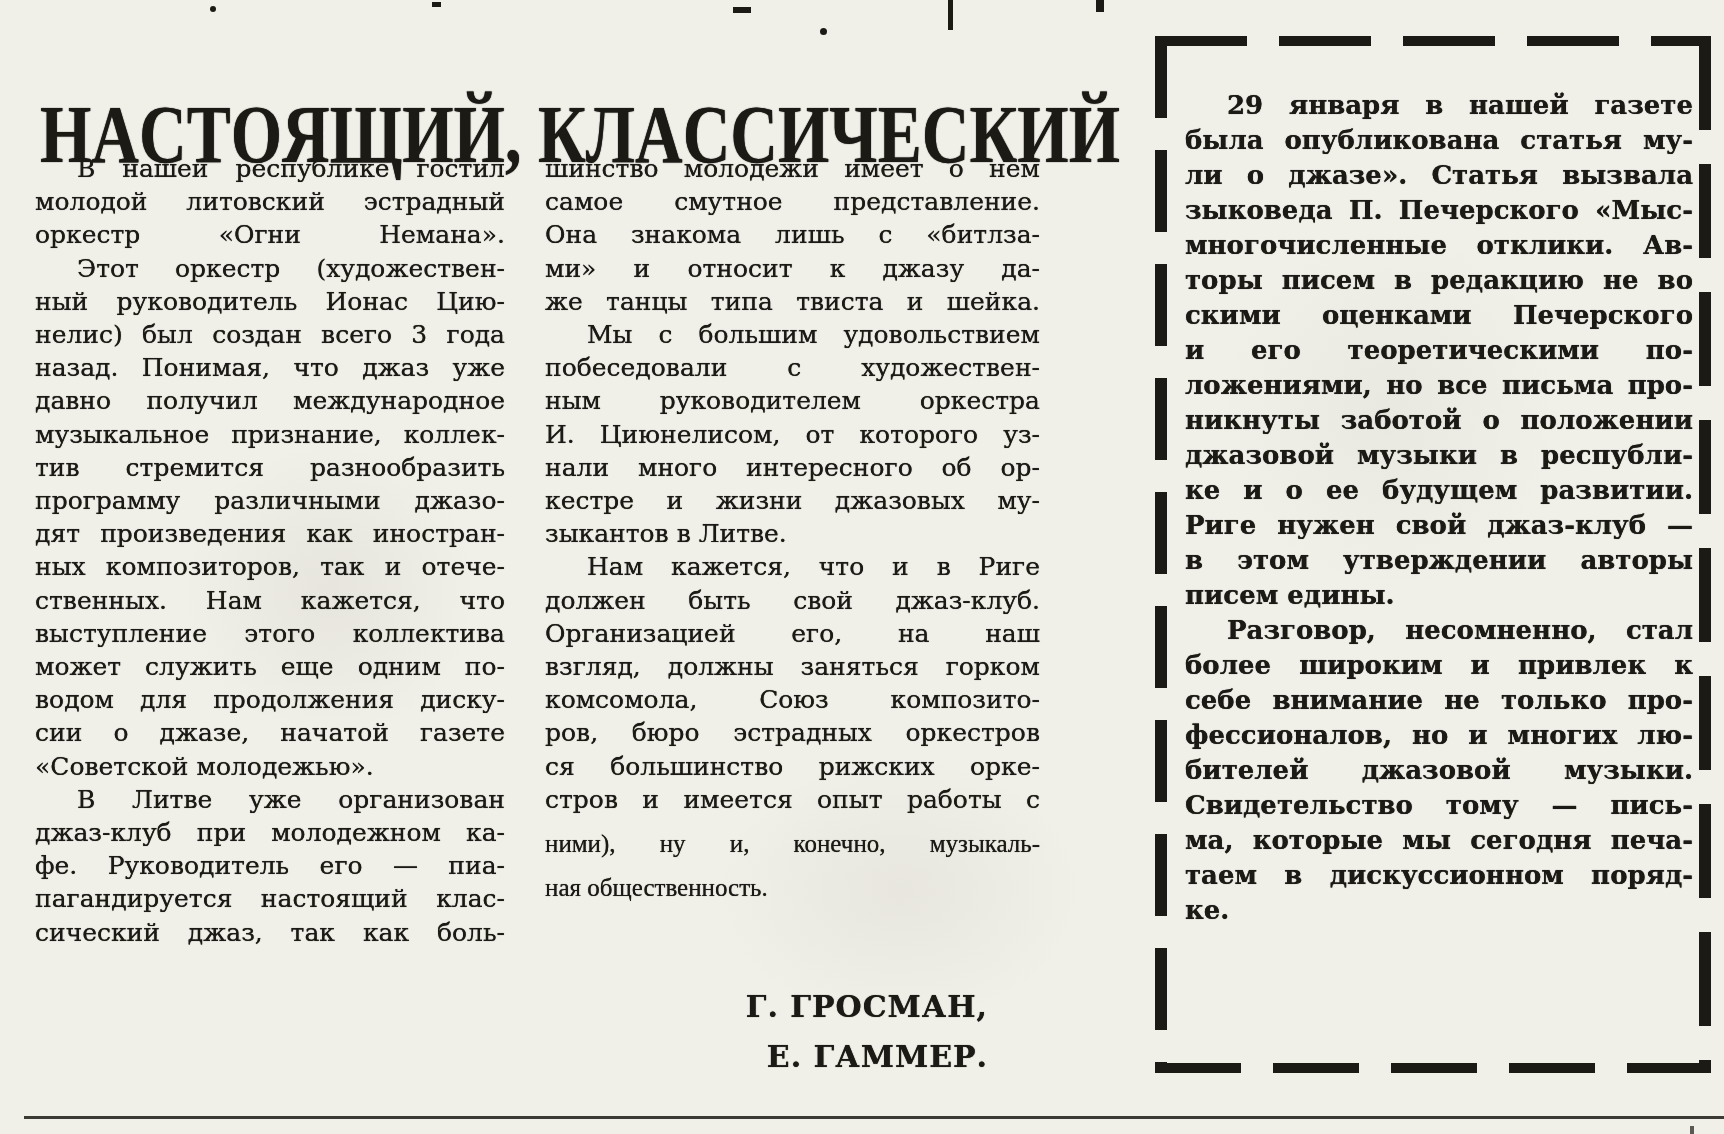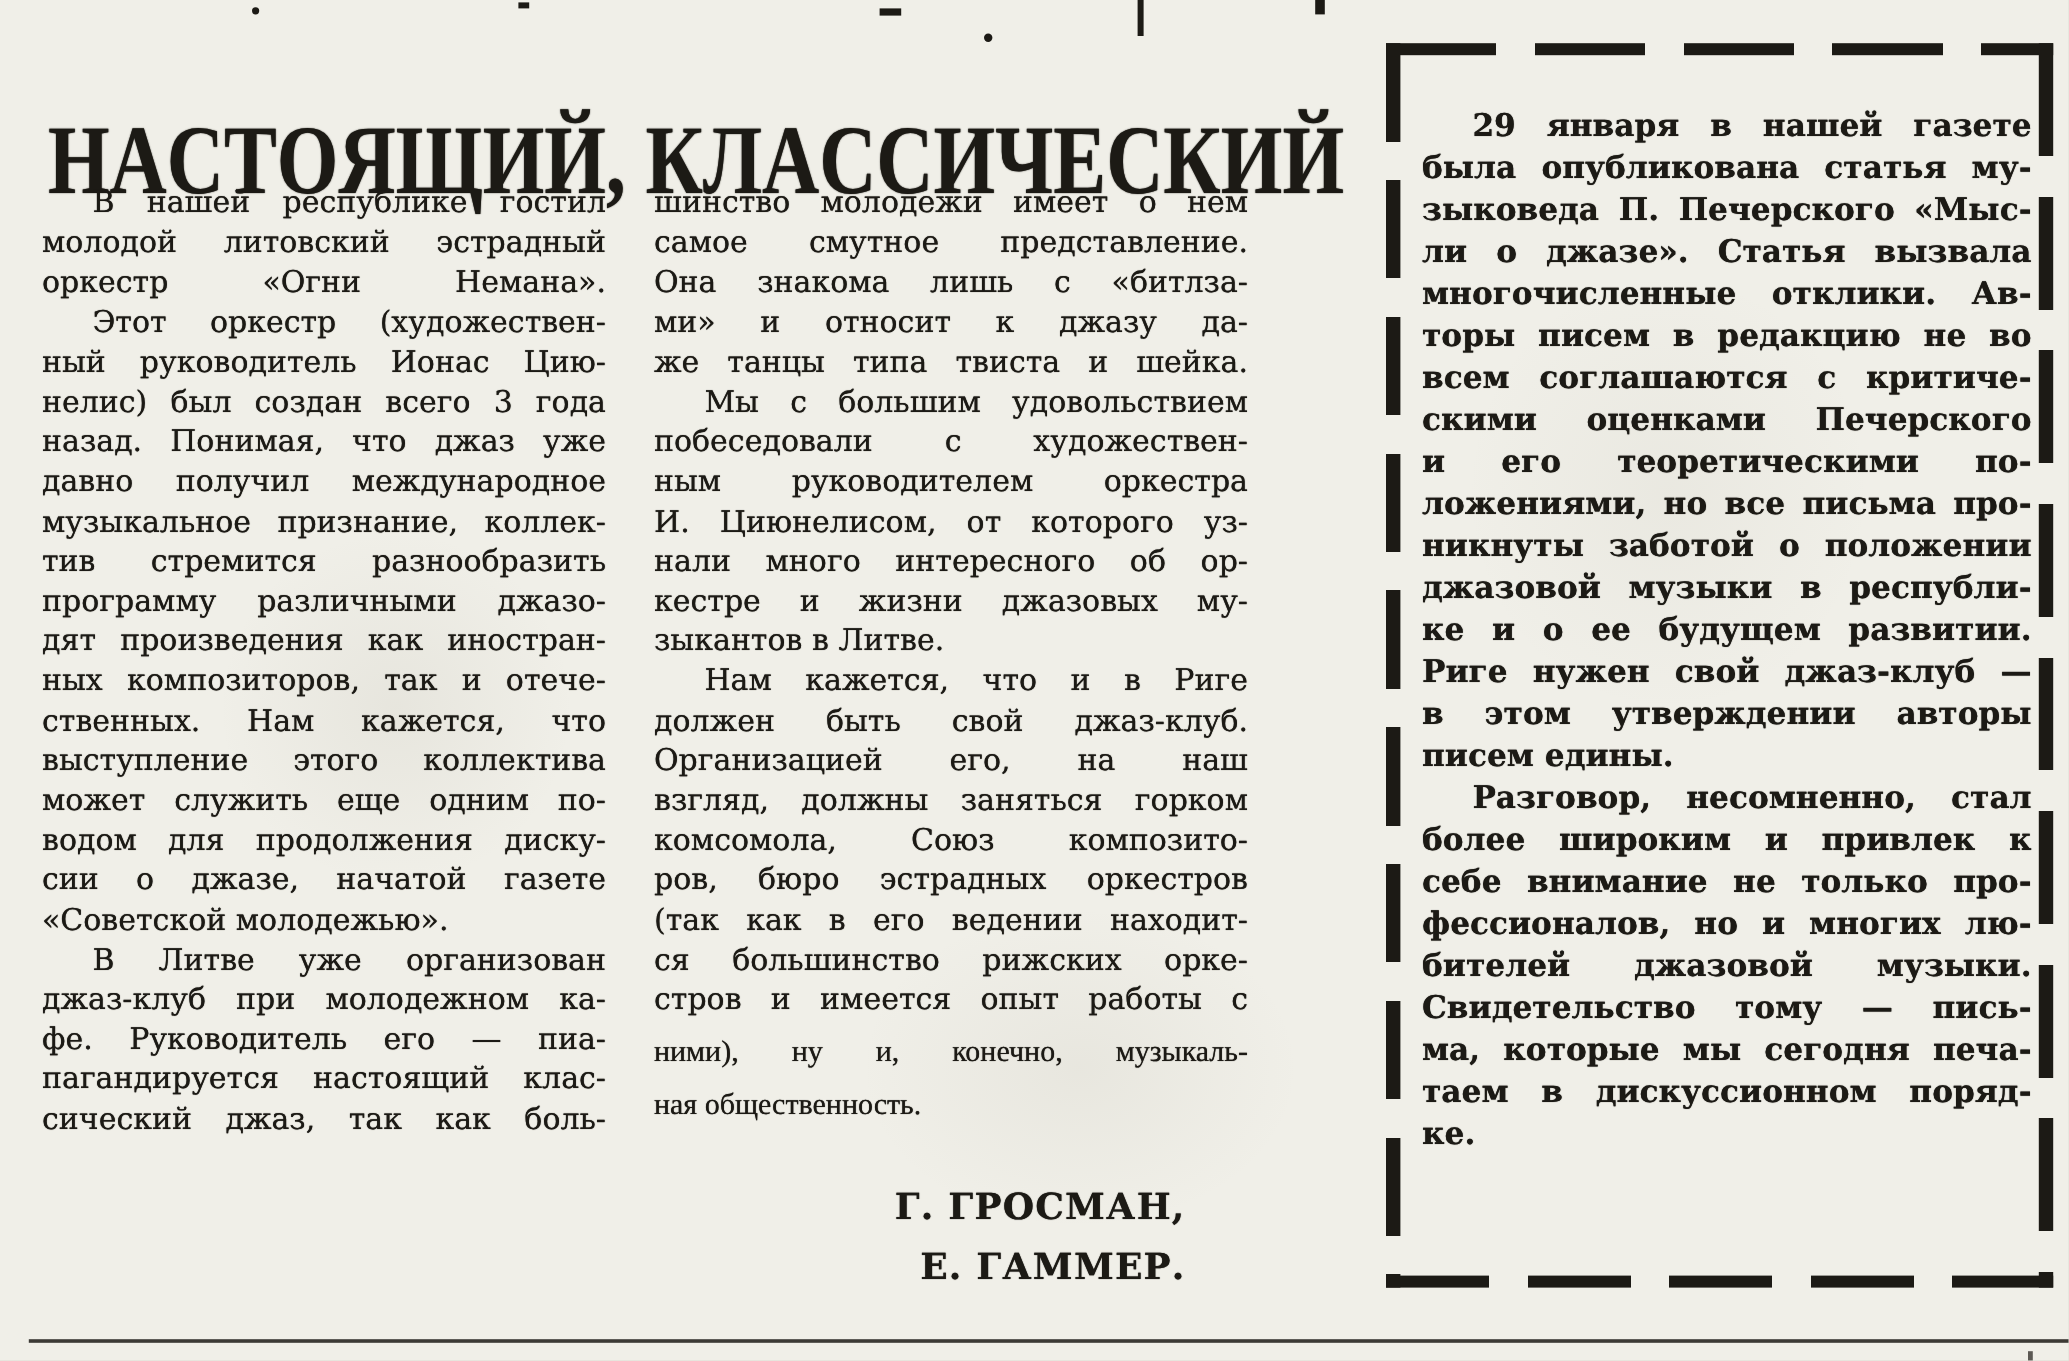--- a/index.html
+++ b/index.html
@@ -167,8 +167,8 @@
   <div class="col col3">
       <div class="tline ind">29 января в нашей газете</div>
       <div class="tline">была опубликована статья му-</div>
+      <div class="tline">ли о джазе». Статья вызвала</div>
       <div class="tline">зыковеда П. Печерского «Мыс-</div>
-      <div class="tline">ли о джазе». Статья вызвала</div>
       <div class="tline">многочисленные отклики. Ав-</div>
       <div class="tline">торы писем в редакцию не во</div>
       <div class="tline">всем соглашаются с критиче-</div>

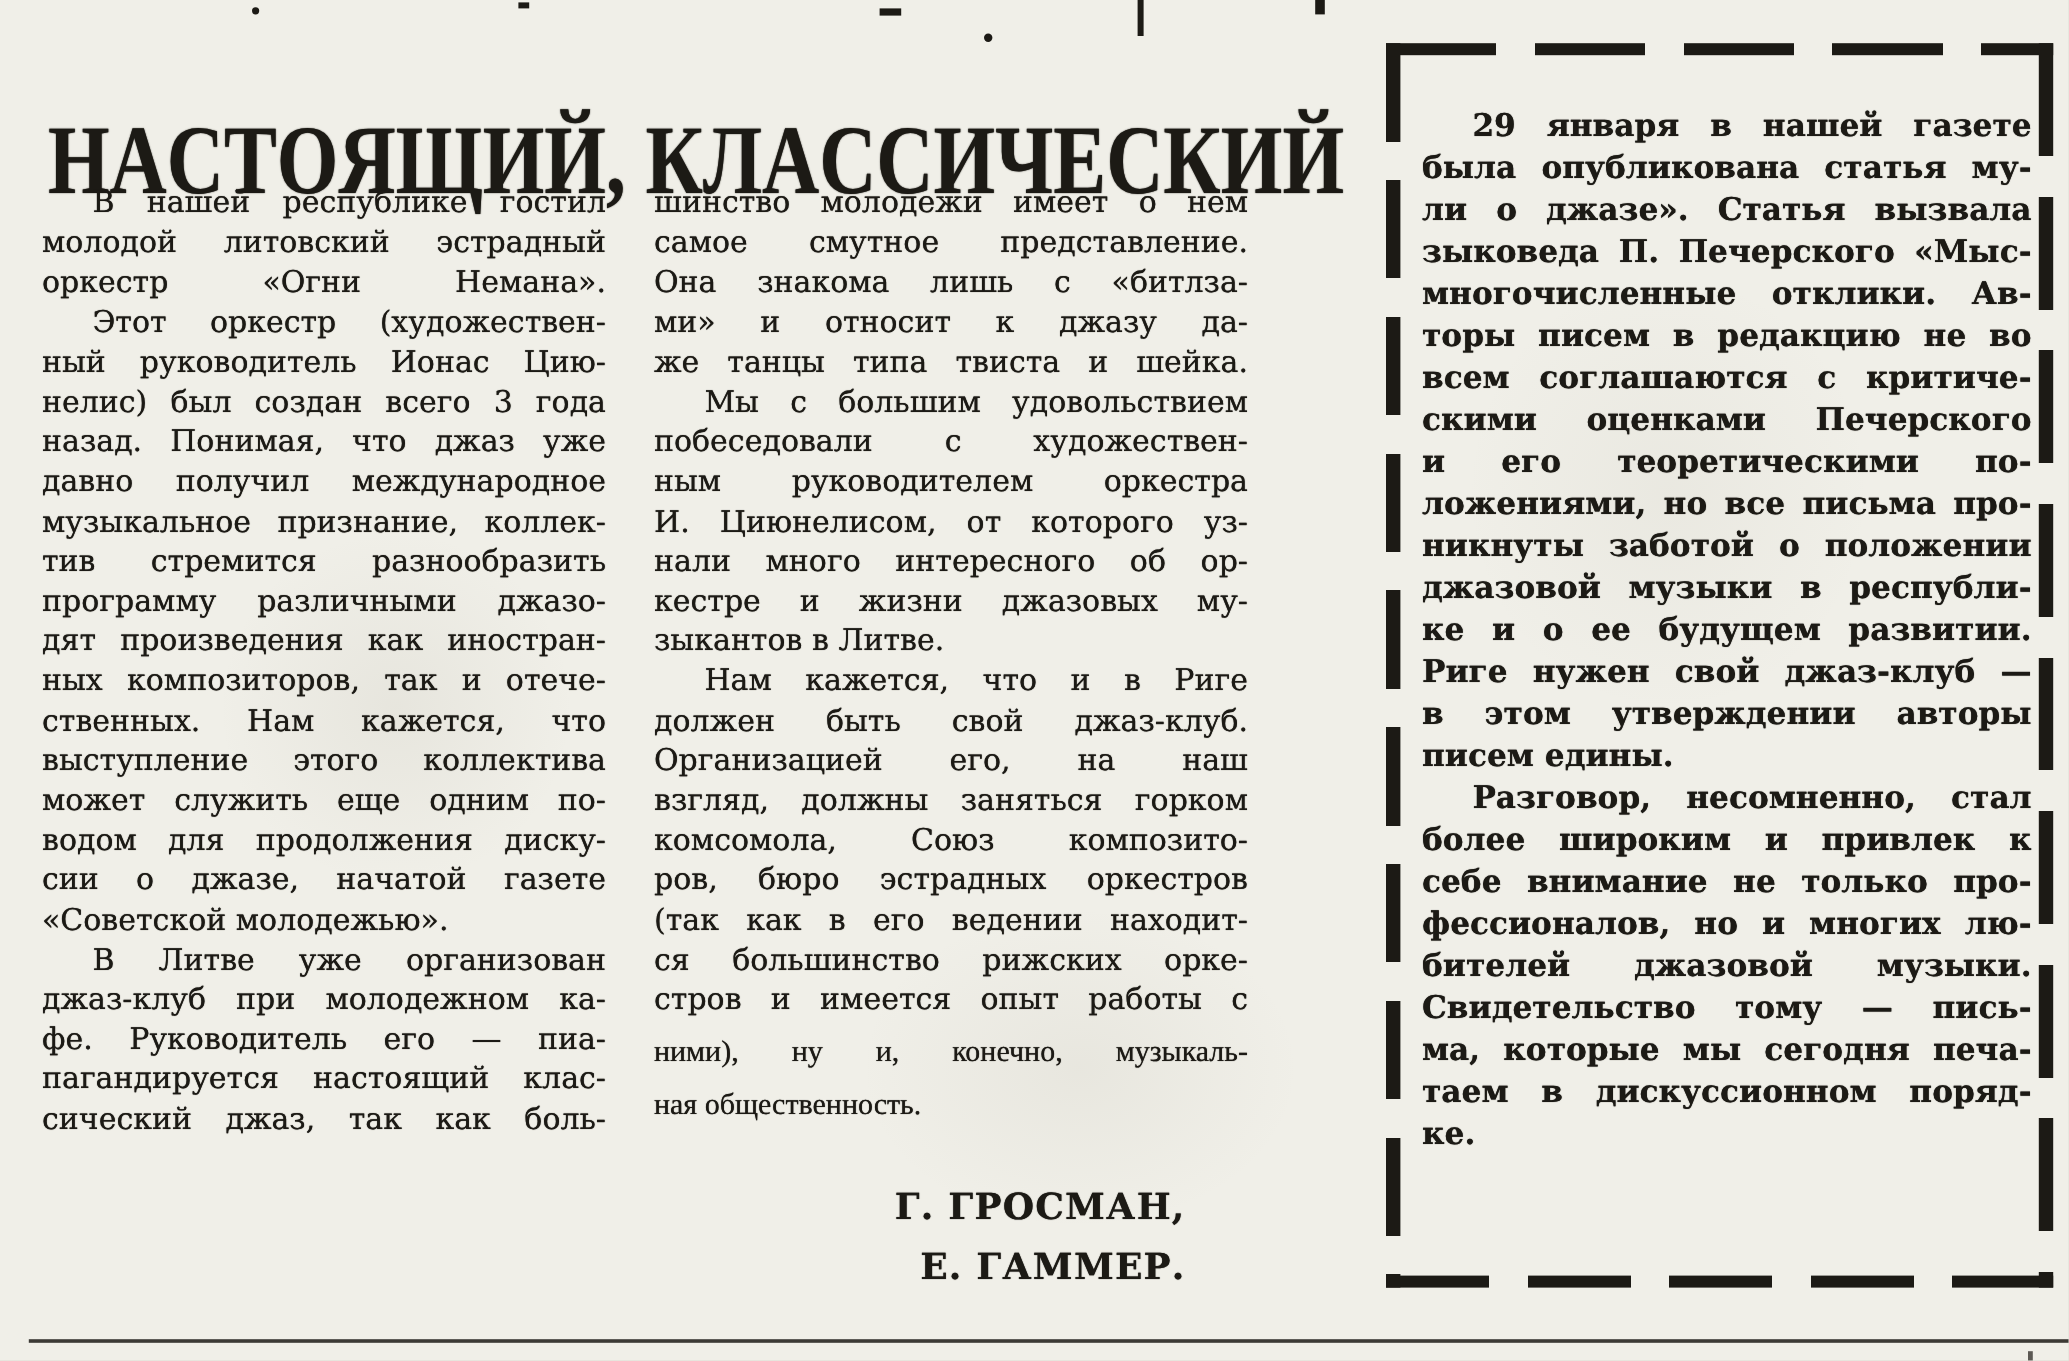--- a/index.html
+++ b/index.html
@@ -171,7 +171,6 @@
       <div class="tline">зыковеда П. Печерского «Мыс-</div>
       <div class="tline">многочисленные отклики. Ав-</div>
       <div class="tline">торы писем в редакцию не во</div>
-      <div class="tline">всем соглашаются с критиче-</div>
       <div class="tline">скими оценками Печерского</div>
       <div class="tline">и его теоретическими по-</div>
       <div class="tline">ложениями, но все письма про-</div>

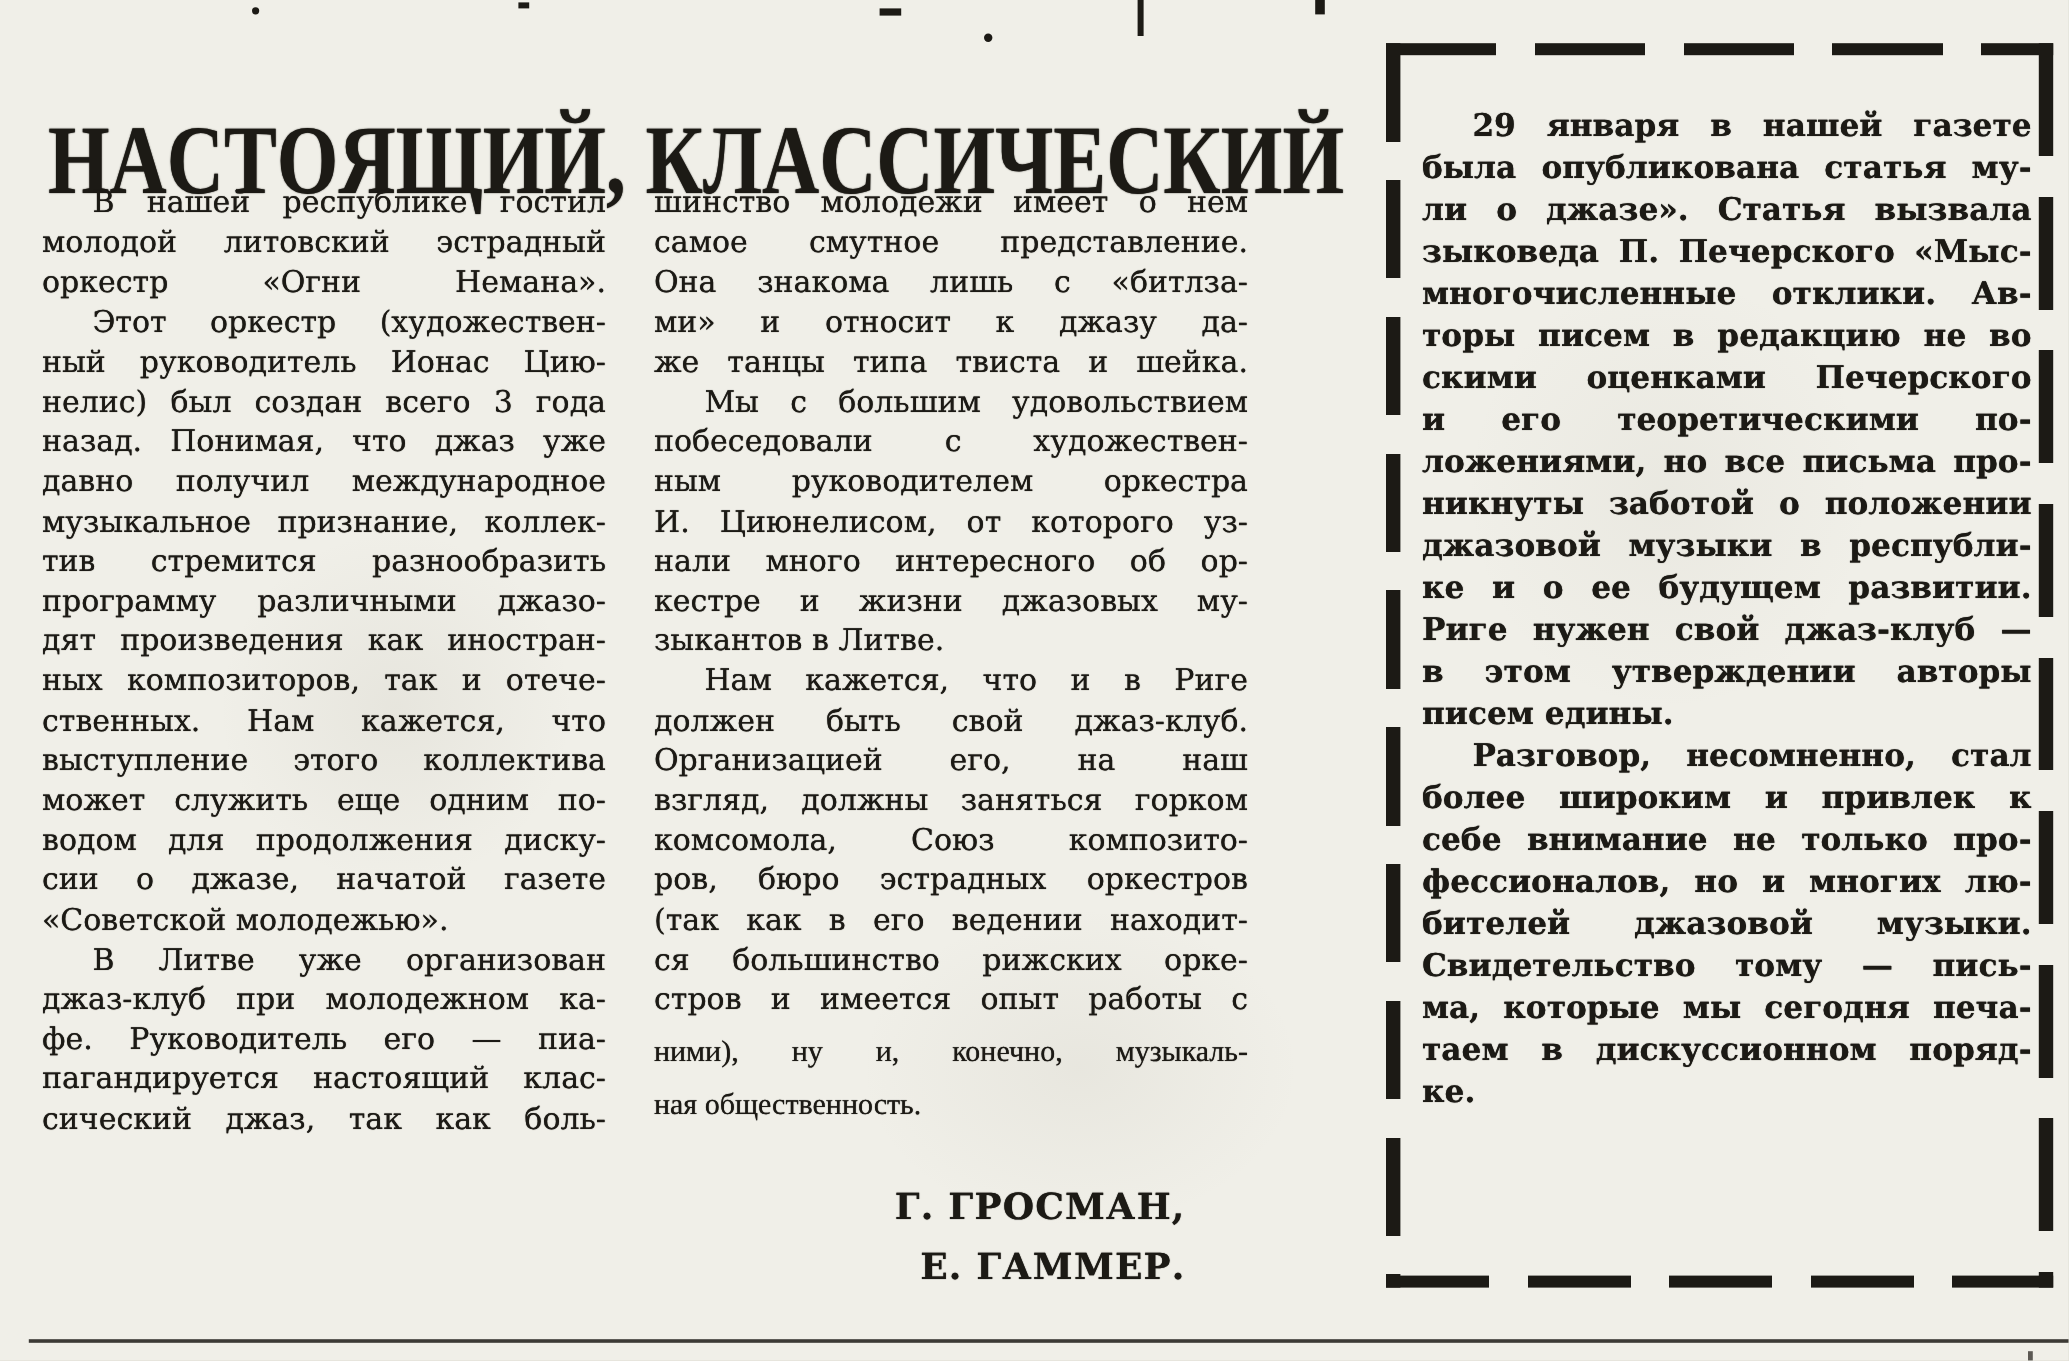--- a/index.html
+++ b/index.html
@@ -147,7 +147,6 @@
       <div class="tline">взгляд, должны заняться горком</div>
       <div class="tline">комсомола, Союз композито-</div>
       <div class="tline">ров, бюро эстрадных оркестров</div>
-      <div class="tline">(так как в его ведении находит-</div>
       <div class="tline">ся большинство рижских орке-</div>
       <div class="tline">стров и имеется опыт работы с</div>
       <div class="tline gap">ними), ну и, конечно, музыкаль-</div>

